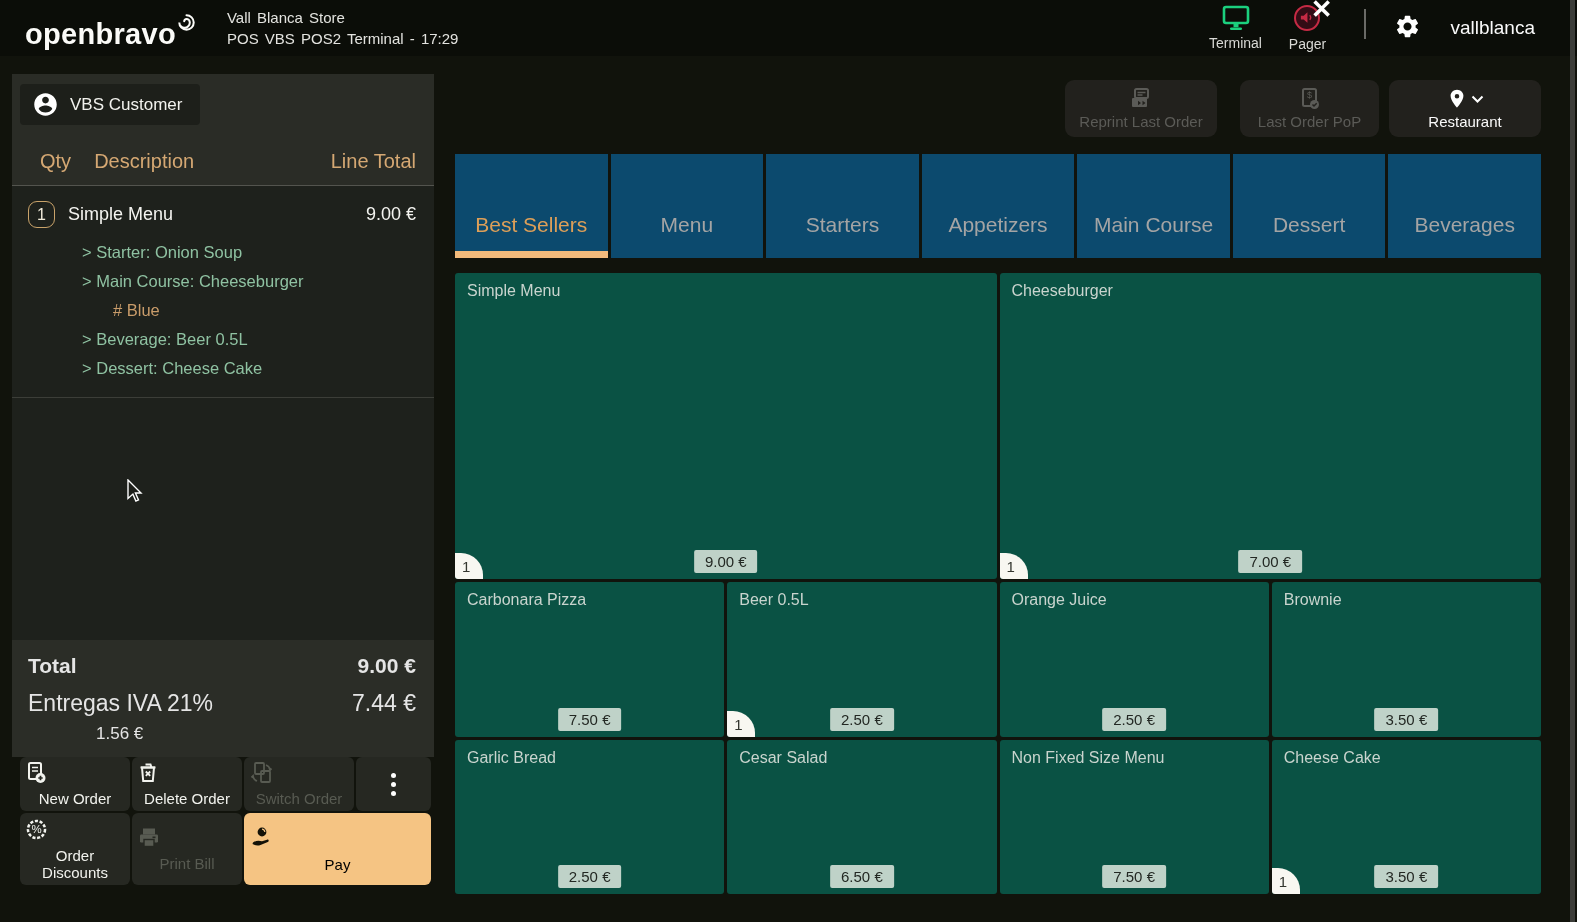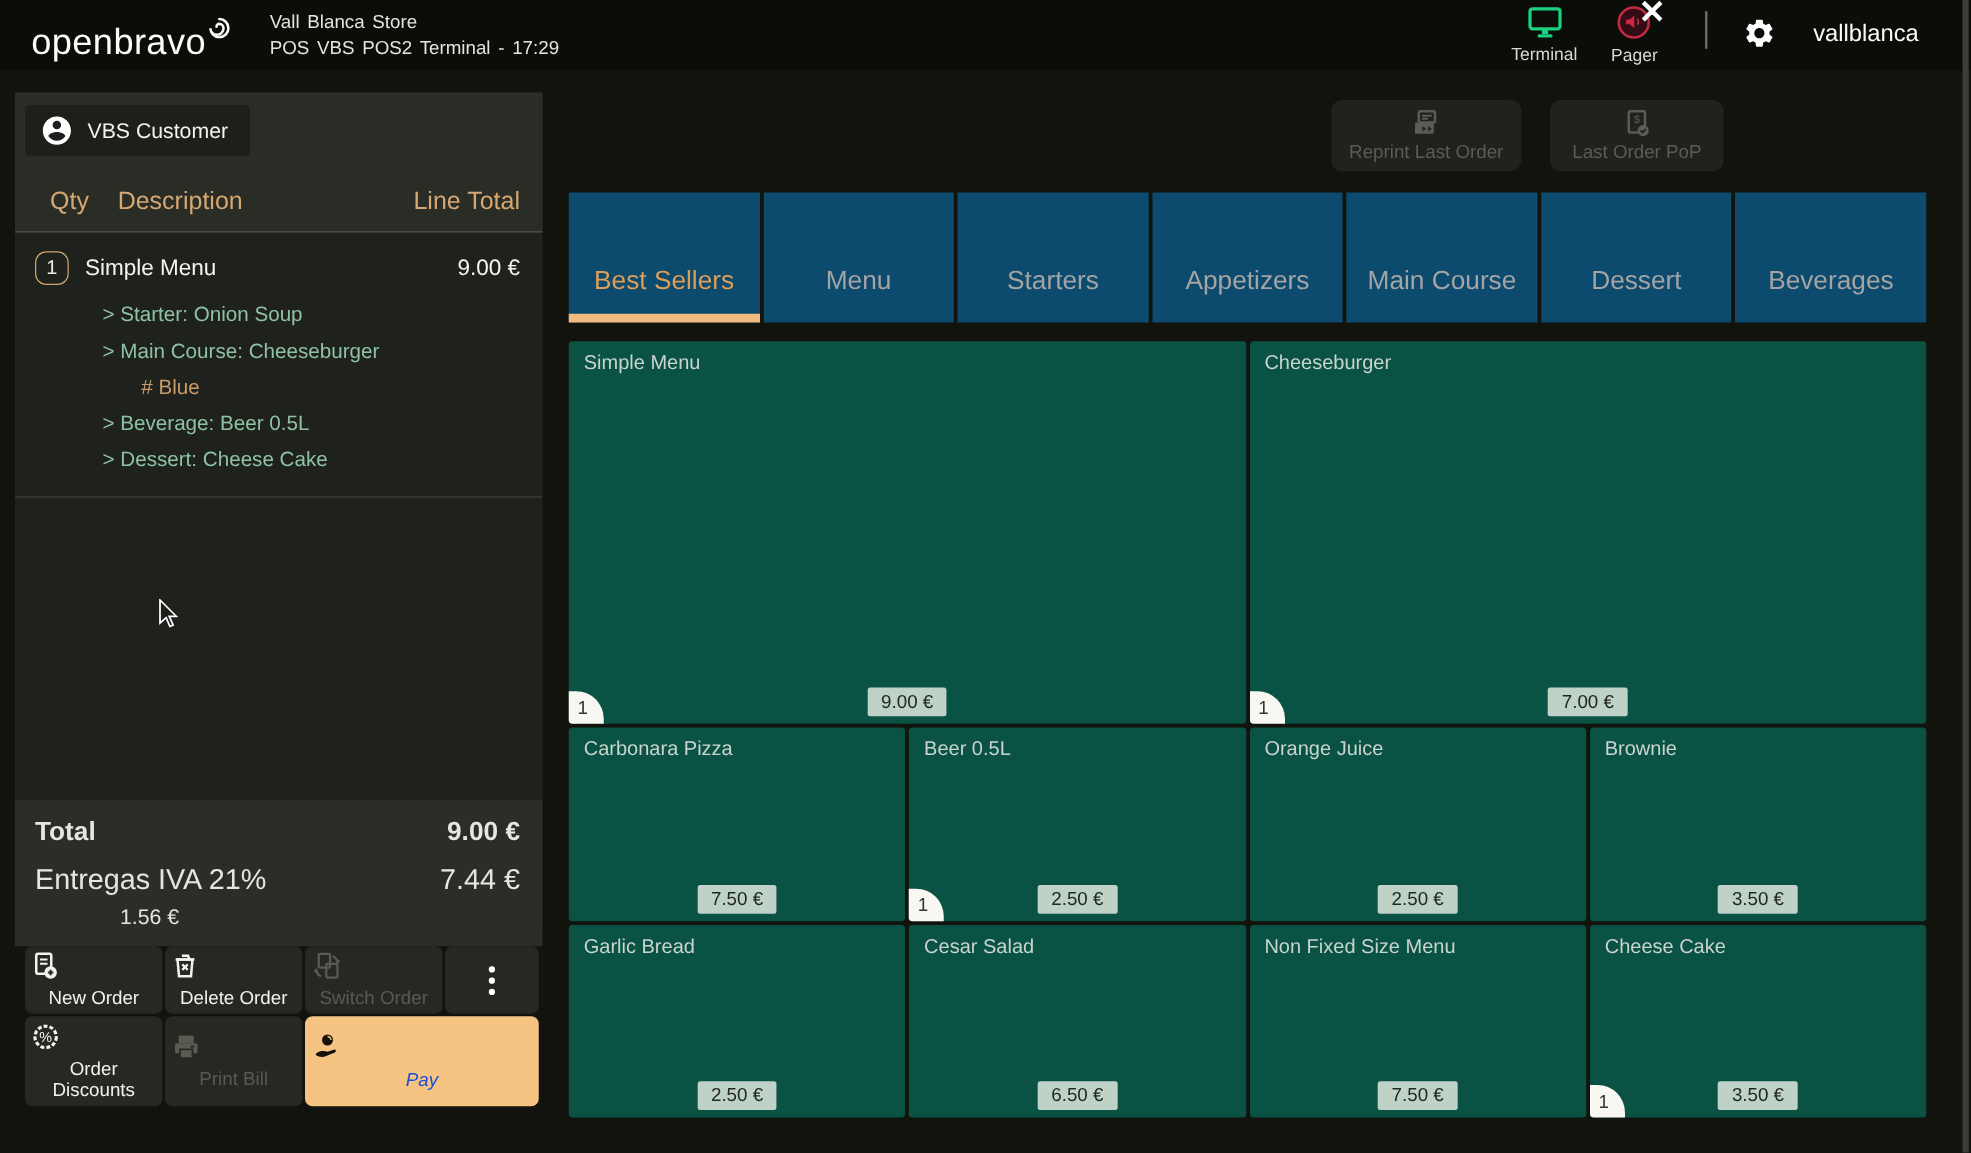--- a/index.html
+++ b/index.html
@@ -9,7 +9,7 @@
 
   
   .header { position:absolute; left:0; top:0; width:1577px; height:56px; background:#0b0d08; display:flex; align-items:center; }
-  .logo { display:flex; align-items:flex-start; margin-left:25px; color:#fbfbf8; font-size:29px; font-weight:normal; letter-spacing:.3px; line-height:1; padding-top:12px; }
+  .logo { display:flex; align-items:flex-start; margin-left:25px; color:#fbfbf8; font-size:29px; font-weight:bold; letter-spacing:.3px; line-height:1; padding-top:12px; }
   .logo-mark { margin-left:2px; transform:translateY(-6px); }
   .store-info { margin-left:32px; color:#e3e3df; font-size:15px; line-height:21px; word-spacing:2px; }
   .header-right { margin-left:auto; display:flex; align-items:center; }

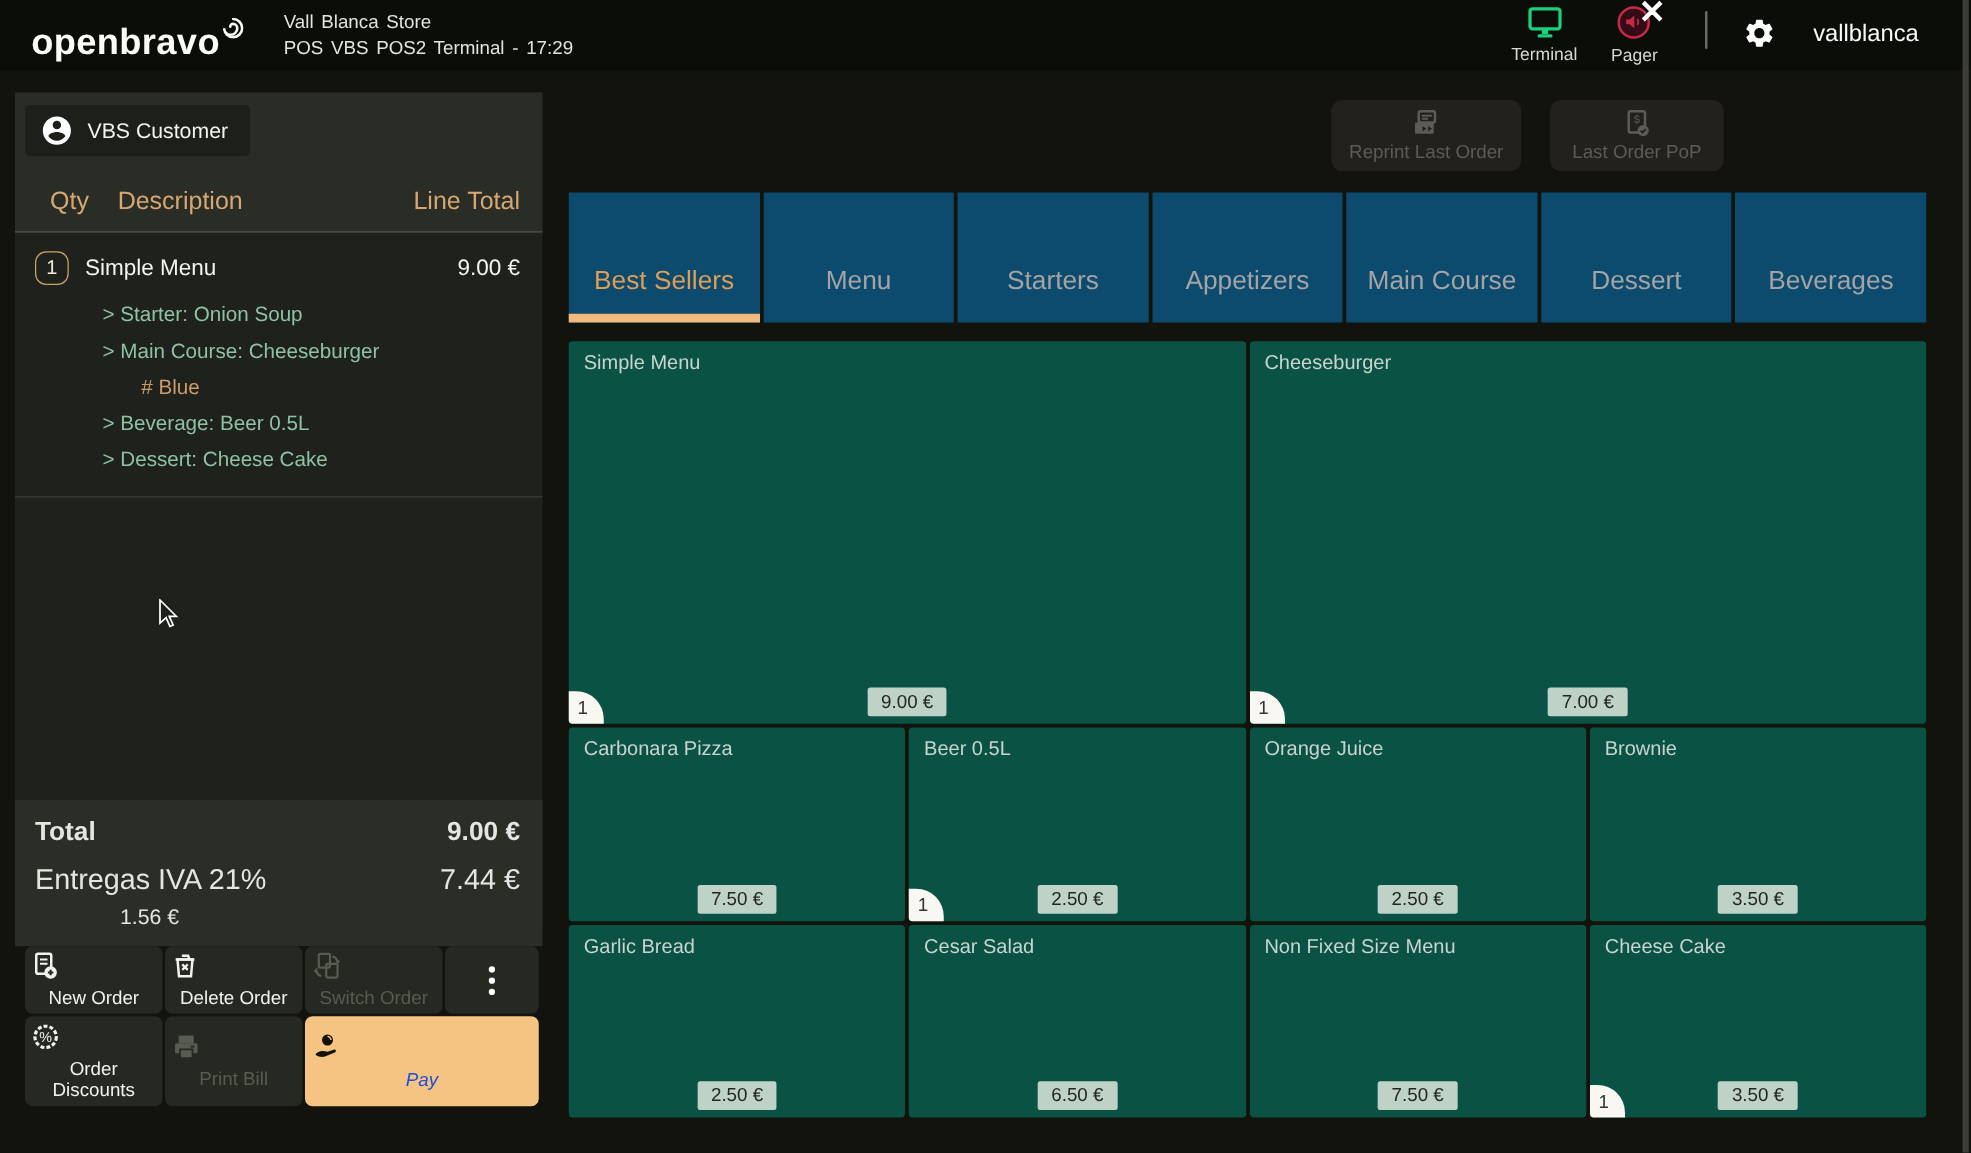--- a/index.html
+++ b/index.html
@@ -157,6 +157,21 @@
         </svg>
     </span>
     <span>Last Order PoP</span>
+  </div>
+  <div class="tbtn tbtn-rest enabled">
+    <span class="pinrow">
+      <span>
+        <svg width="22" height="24" viewBox="0 0 24 24" fill="#ffffff">
+            <path d="M12 2C8.13 2 5 5.13 5 8.5c0 5.25 7 13 7 13s7-7.75 7-13C19 5.13 15.87 2 12 2zm0 9.5a2.5 2.5 0 1 1 0-5 2.5 2.5 0 0 1 0 5z"></path>
+          </svg>
+      </span>
+      <span>
+        <svg width="13" height="9" viewBox="0 0 13 9">
+            <path d="M1.5 1.5l5 5 5-5" fill="none" stroke="#ffffff" stroke-width="2"></path>
+          </svg>
+      </span>
+    </span>
+    <span>Restaurant</span>
   </div>
 
   <div class="tabs">

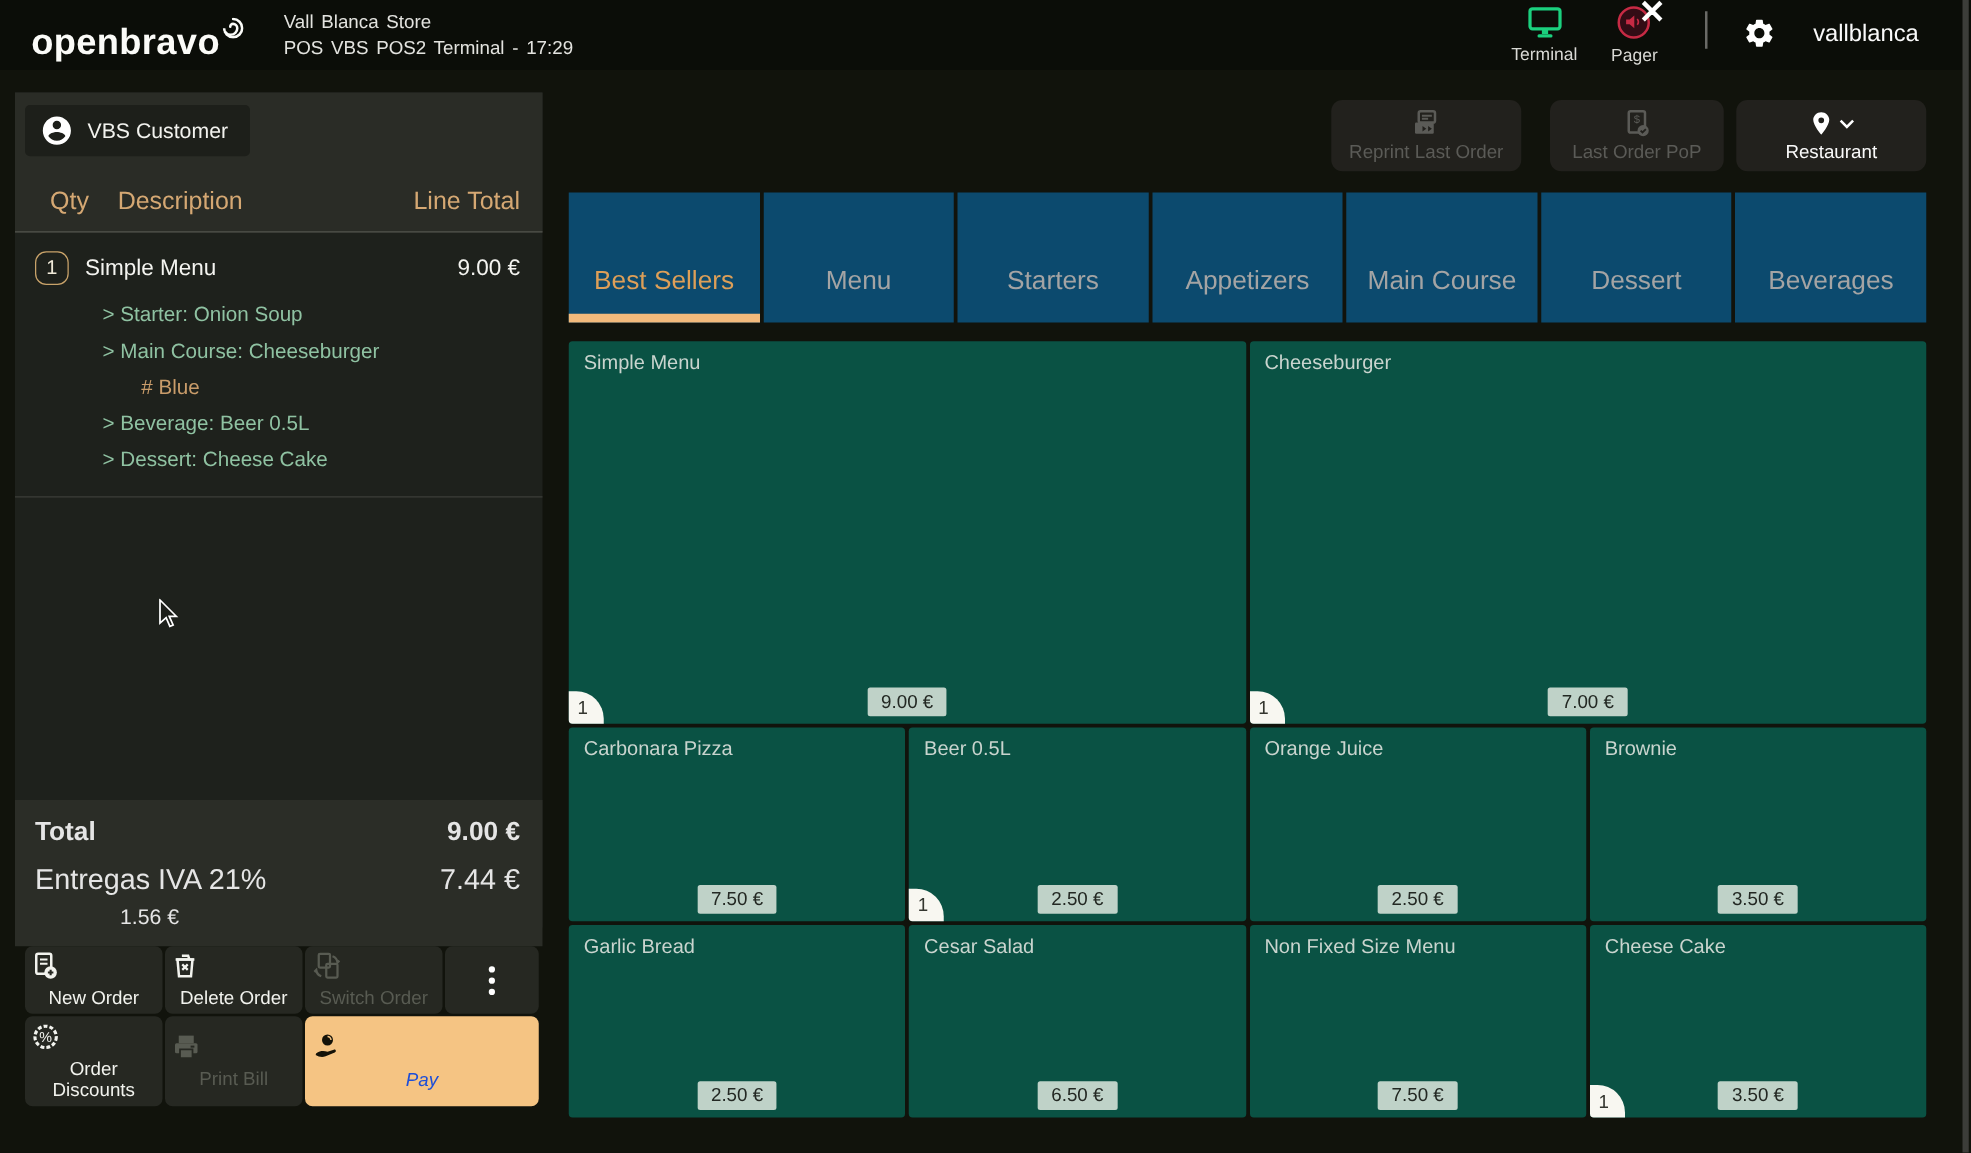--- a/index.html
+++ b/index.html
@@ -53,7 +53,7 @@
   .actions { position:absolute; top:683px; left:8px; right:3px; bottom:6px; display:grid; grid-template-columns:110px 110px 110px 1fr; grid-template-rows:1fr 1fr; gap:2px; }
   .abtn { background:#262822; border-radius:6px; display:flex; flex-direction:column; justify-content:center; gap:5px; color:#f2f3ee; font-size:15px; line-height:17px; text-align:center; cursor:pointer; padding:4px; }
   .abtn.disabled { color:#585b52; cursor:default; }
-  .abtn.pay { grid-column:3 / 5; background:#f5c483; color:#1d4ed8;font-style:italic; }
+  .abtn.pay { grid-column:3 / 5; background:#f5c483; color:#000000; }
   .dots { display:flex; flex-direction:column; gap:4px; align-items:center; }
   .dots span { width:5px; height:5px; border-radius:50%; background:#ffffff; }
 

